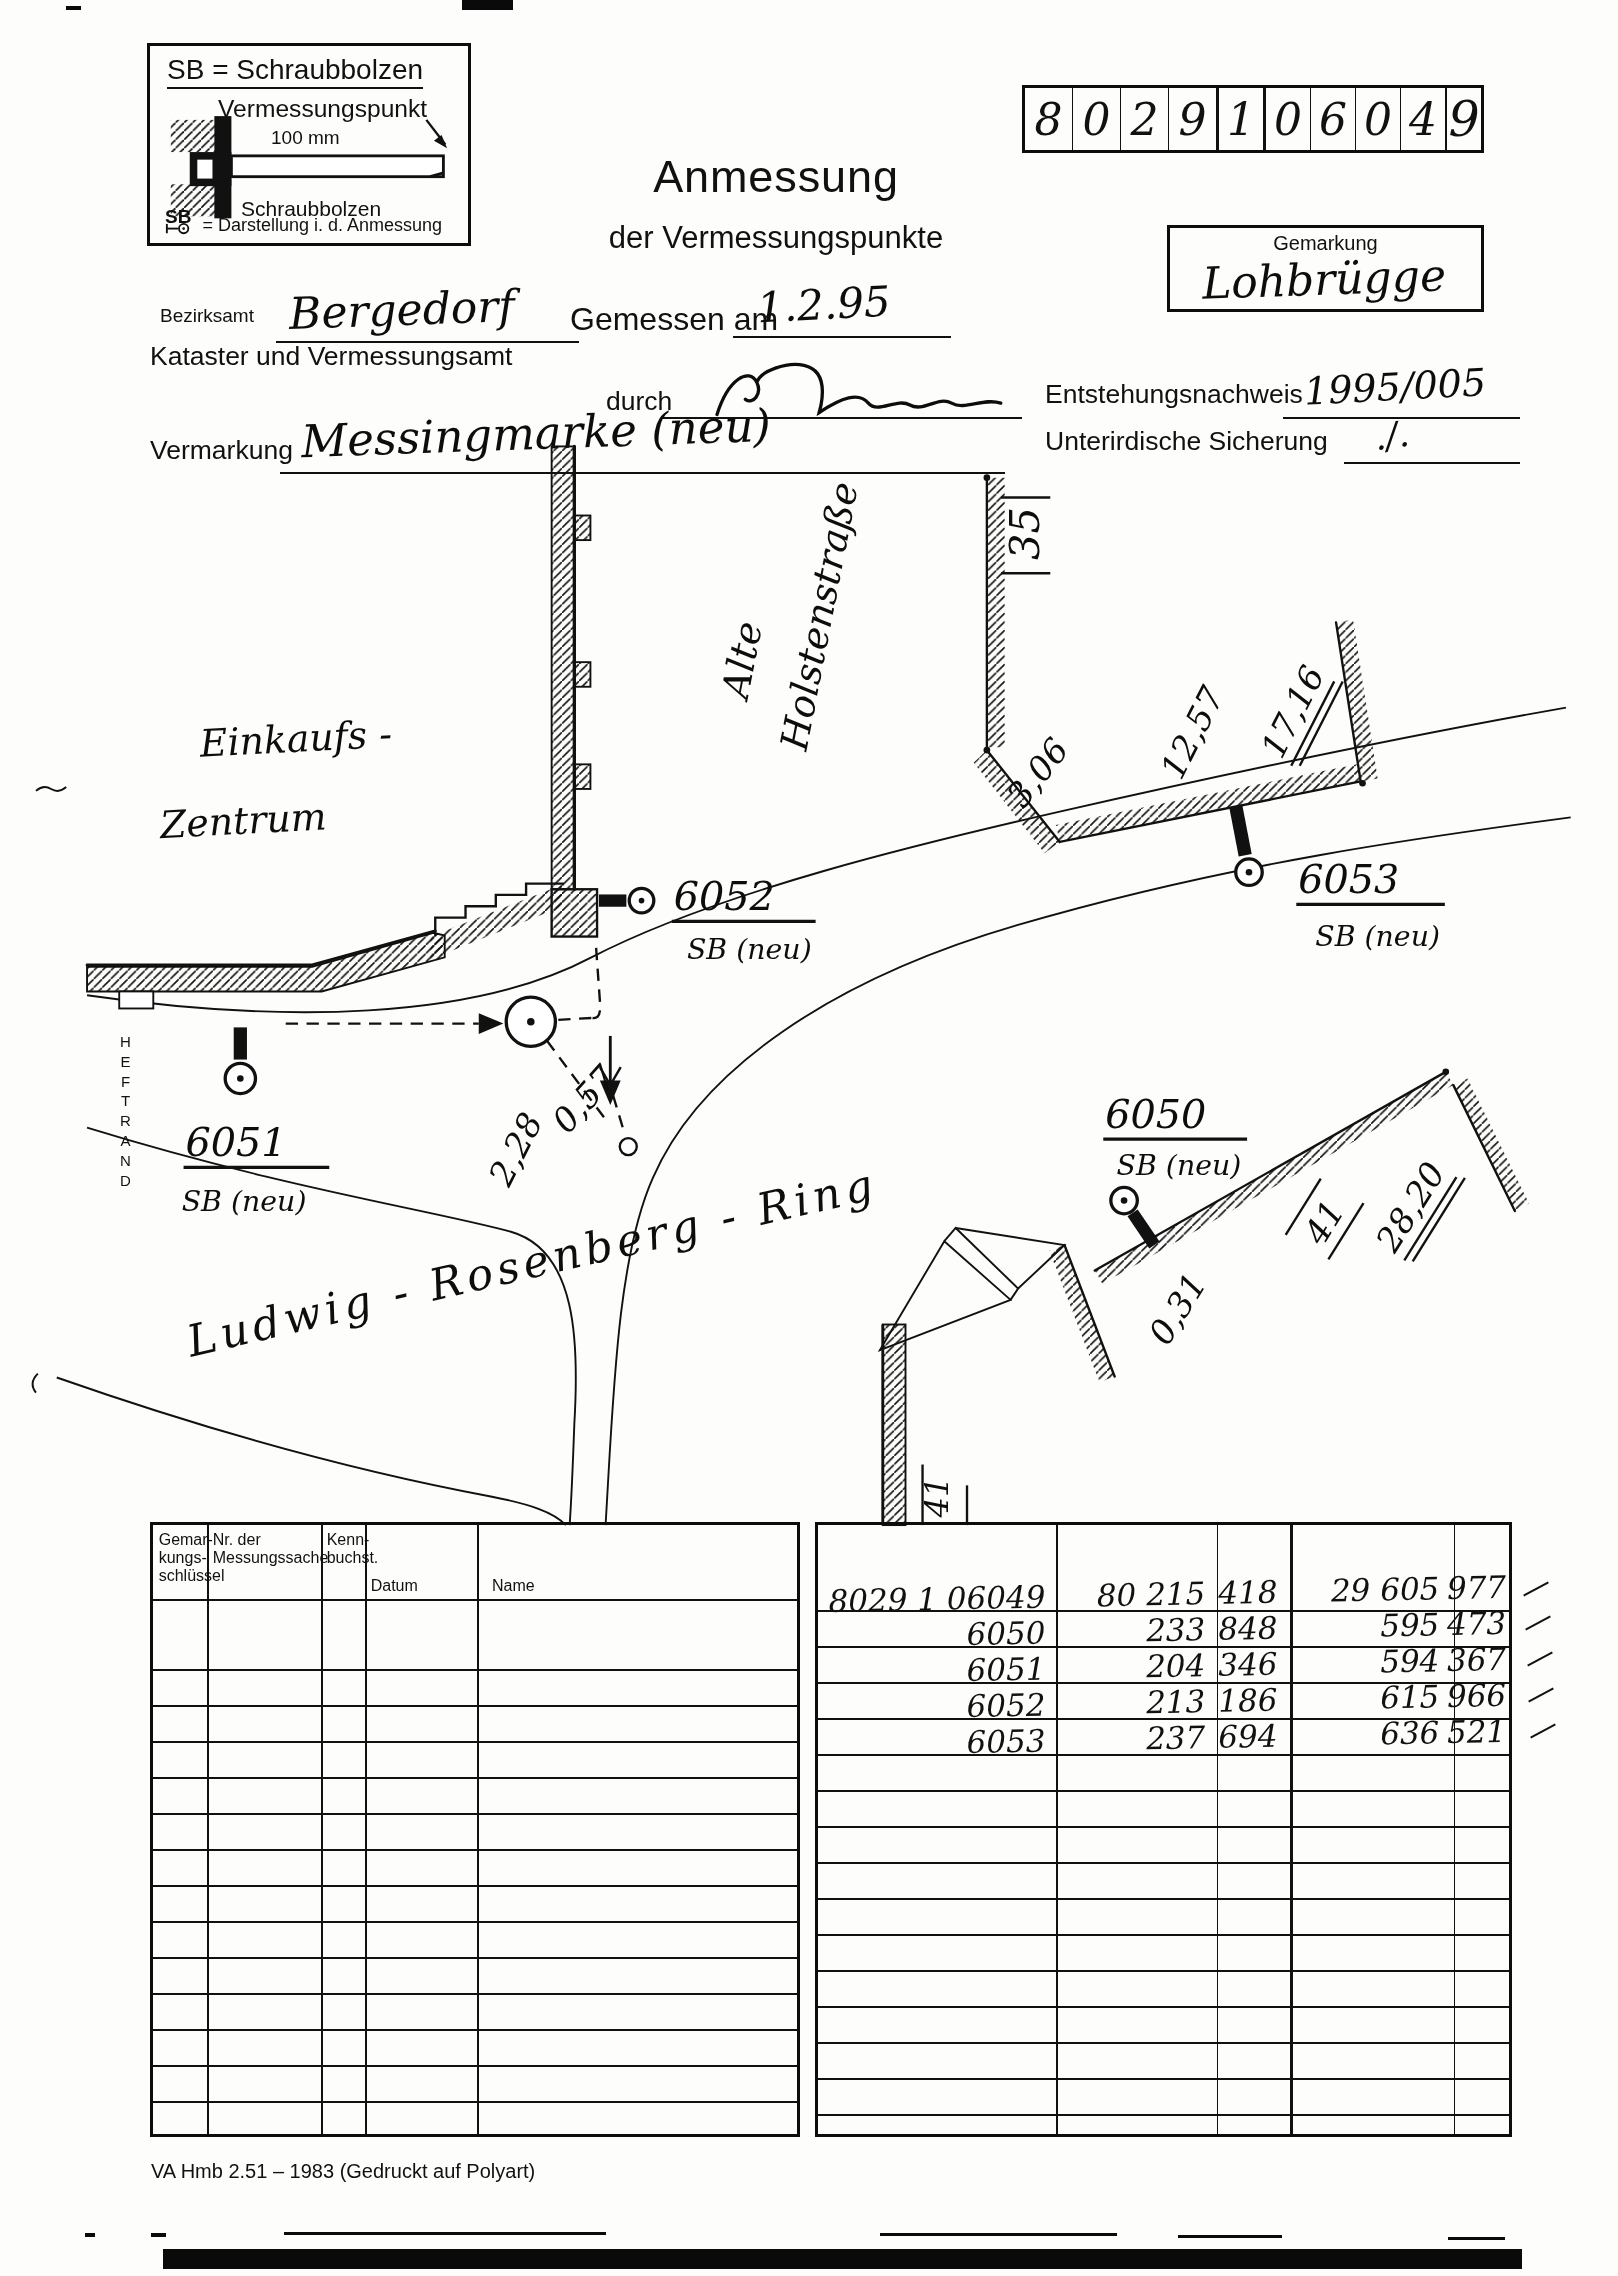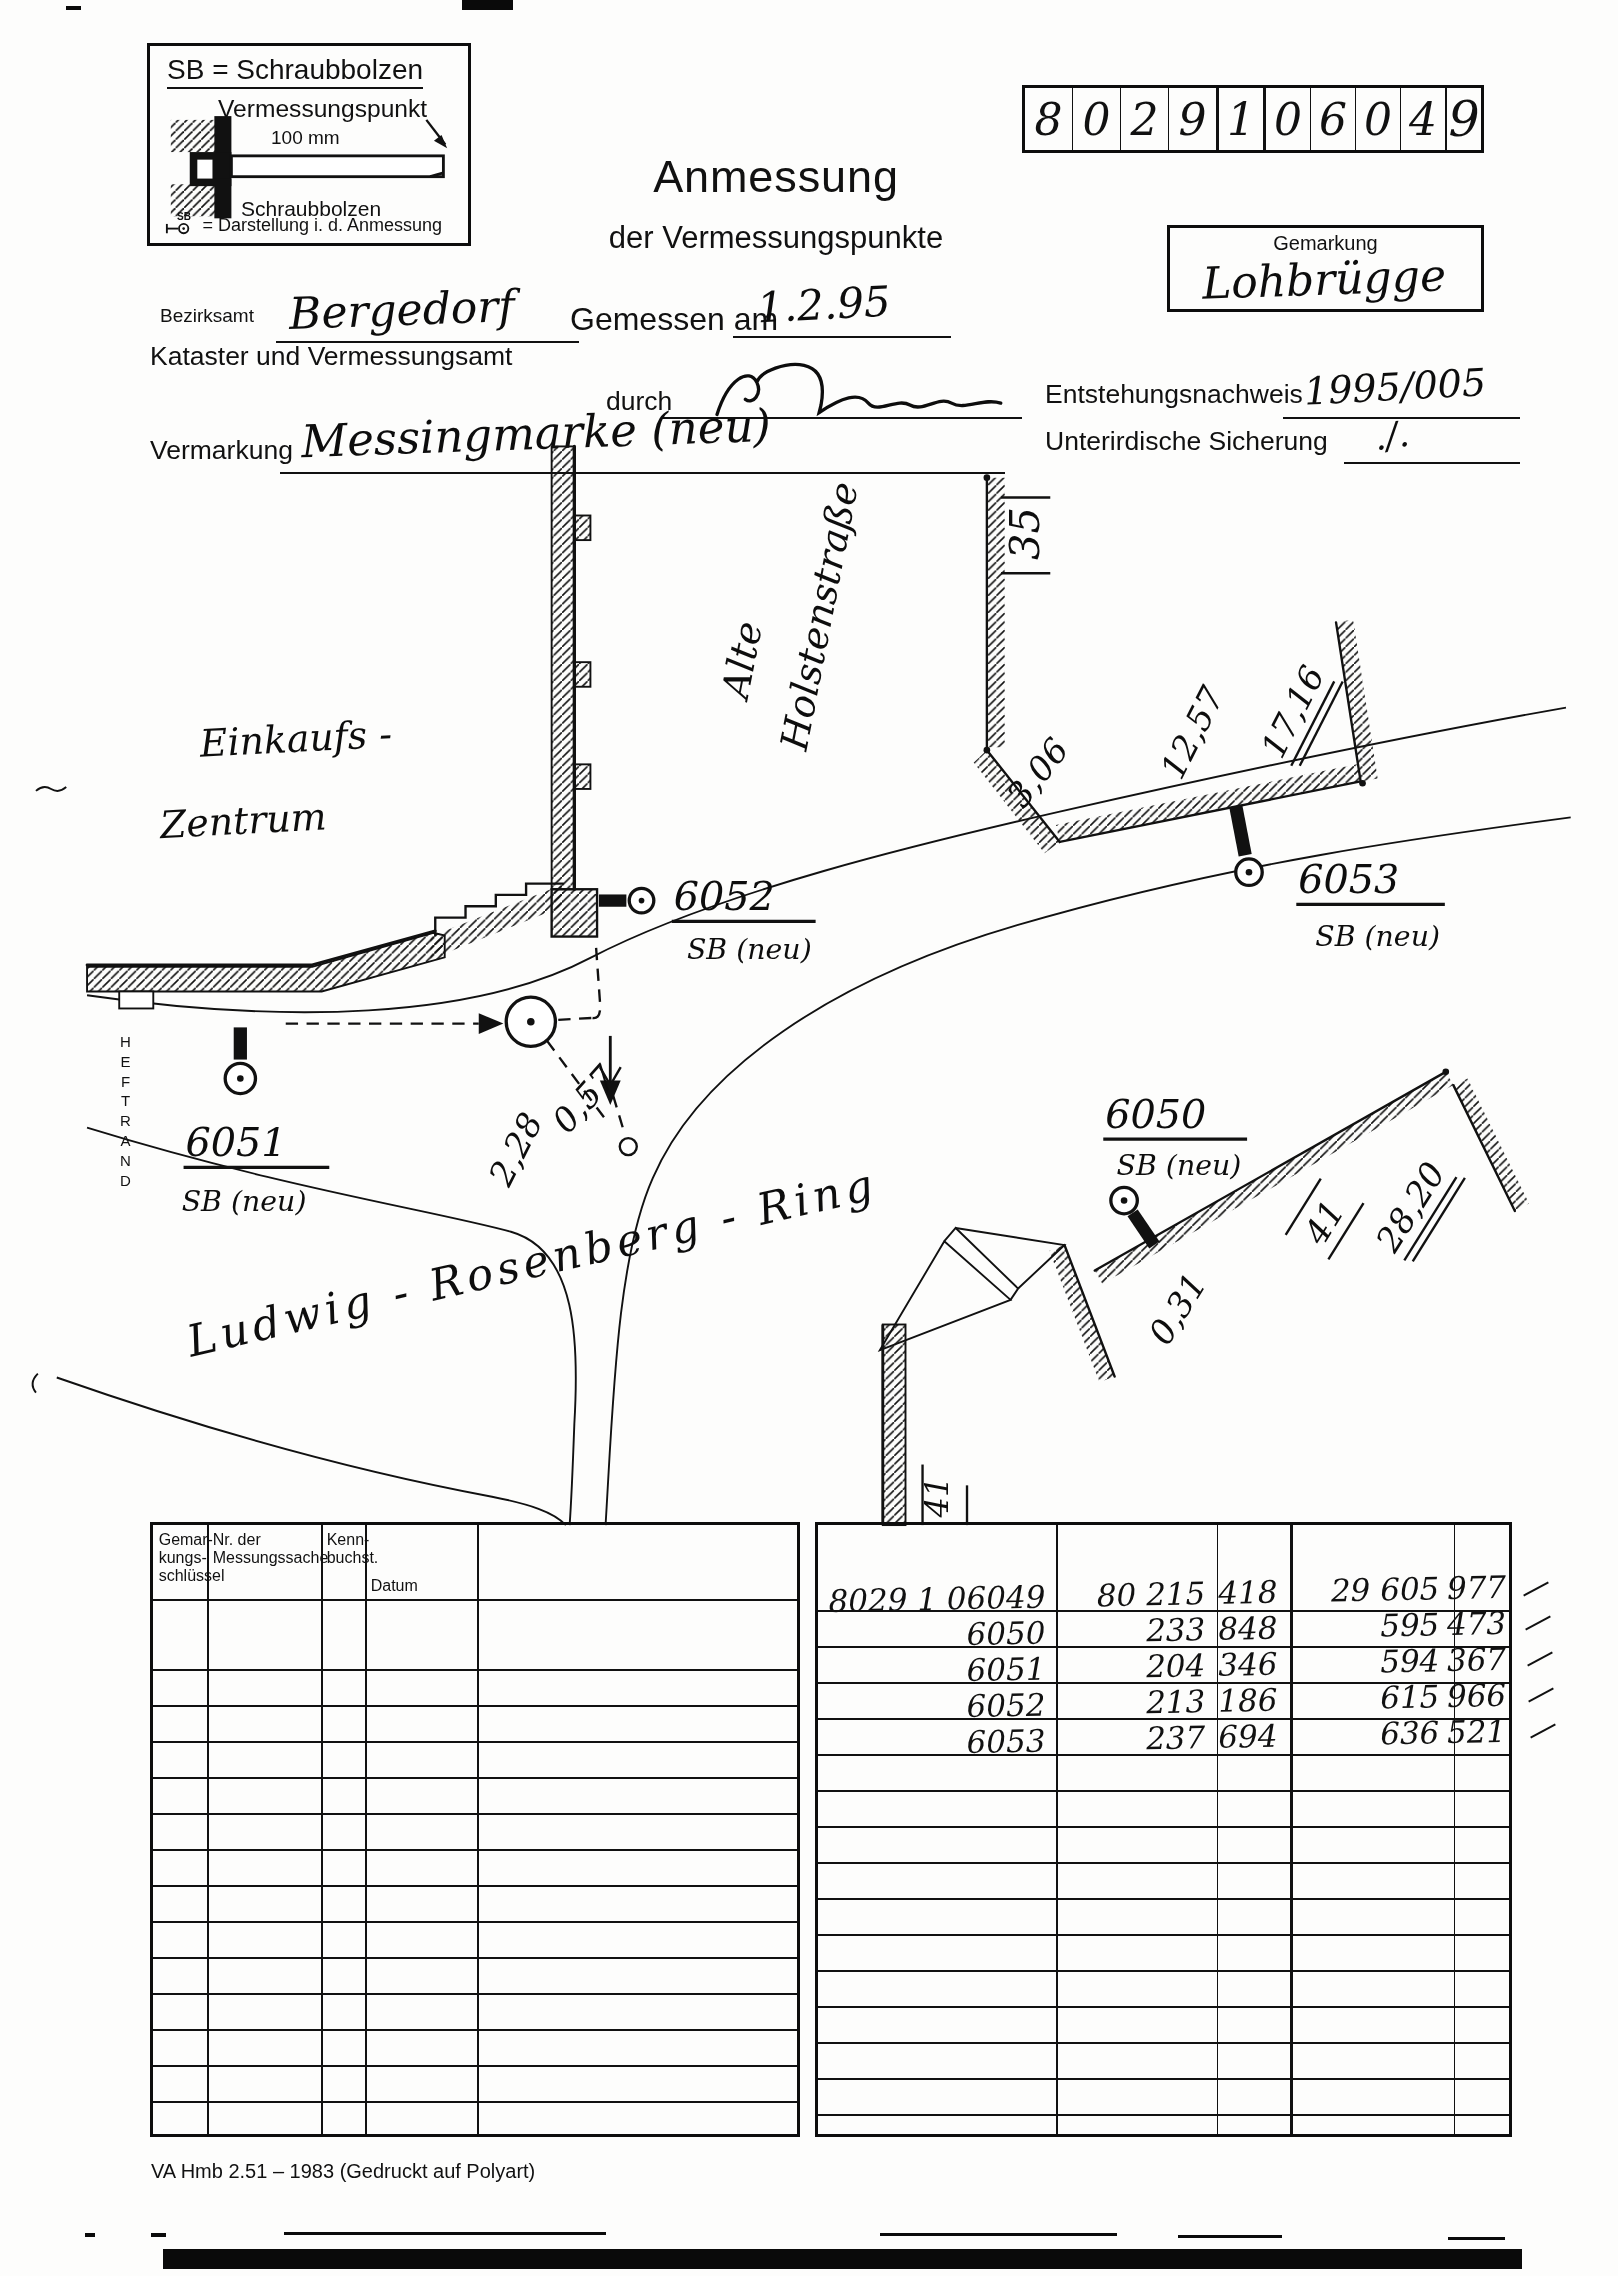--- a/index.html
+++ b/index.html
@@ -66,7 +66,7 @@
     <div class="abs lbl" style="left:91px;top:151px;font-size:21px;">Schraubbolzen</div>
     <div class="abs" style="left:15px;top:167px;height:24.6px;display:flex;align-items:center;">
       <div style="display:inline-block;margin-right:9.5px;">
-        <div class="lbl" style="font-size:10px;font-weight:bold;line-height:9.5px;margin-left:12px;">SB</div>
+        <div class="lbl" style="font-size:19px;font-weight:bold;line-height:9.5px;">SB</div>
         <svg width="28" height="13.2" viewBox="0 0 30 14">
           <line x1="2" y1="2" x2="2" y2="12" stroke="#111" stroke-width="2"></line>
           <line x1="2" y1="7" x2="14" y2="7" stroke="#111" stroke-width="2"></line>

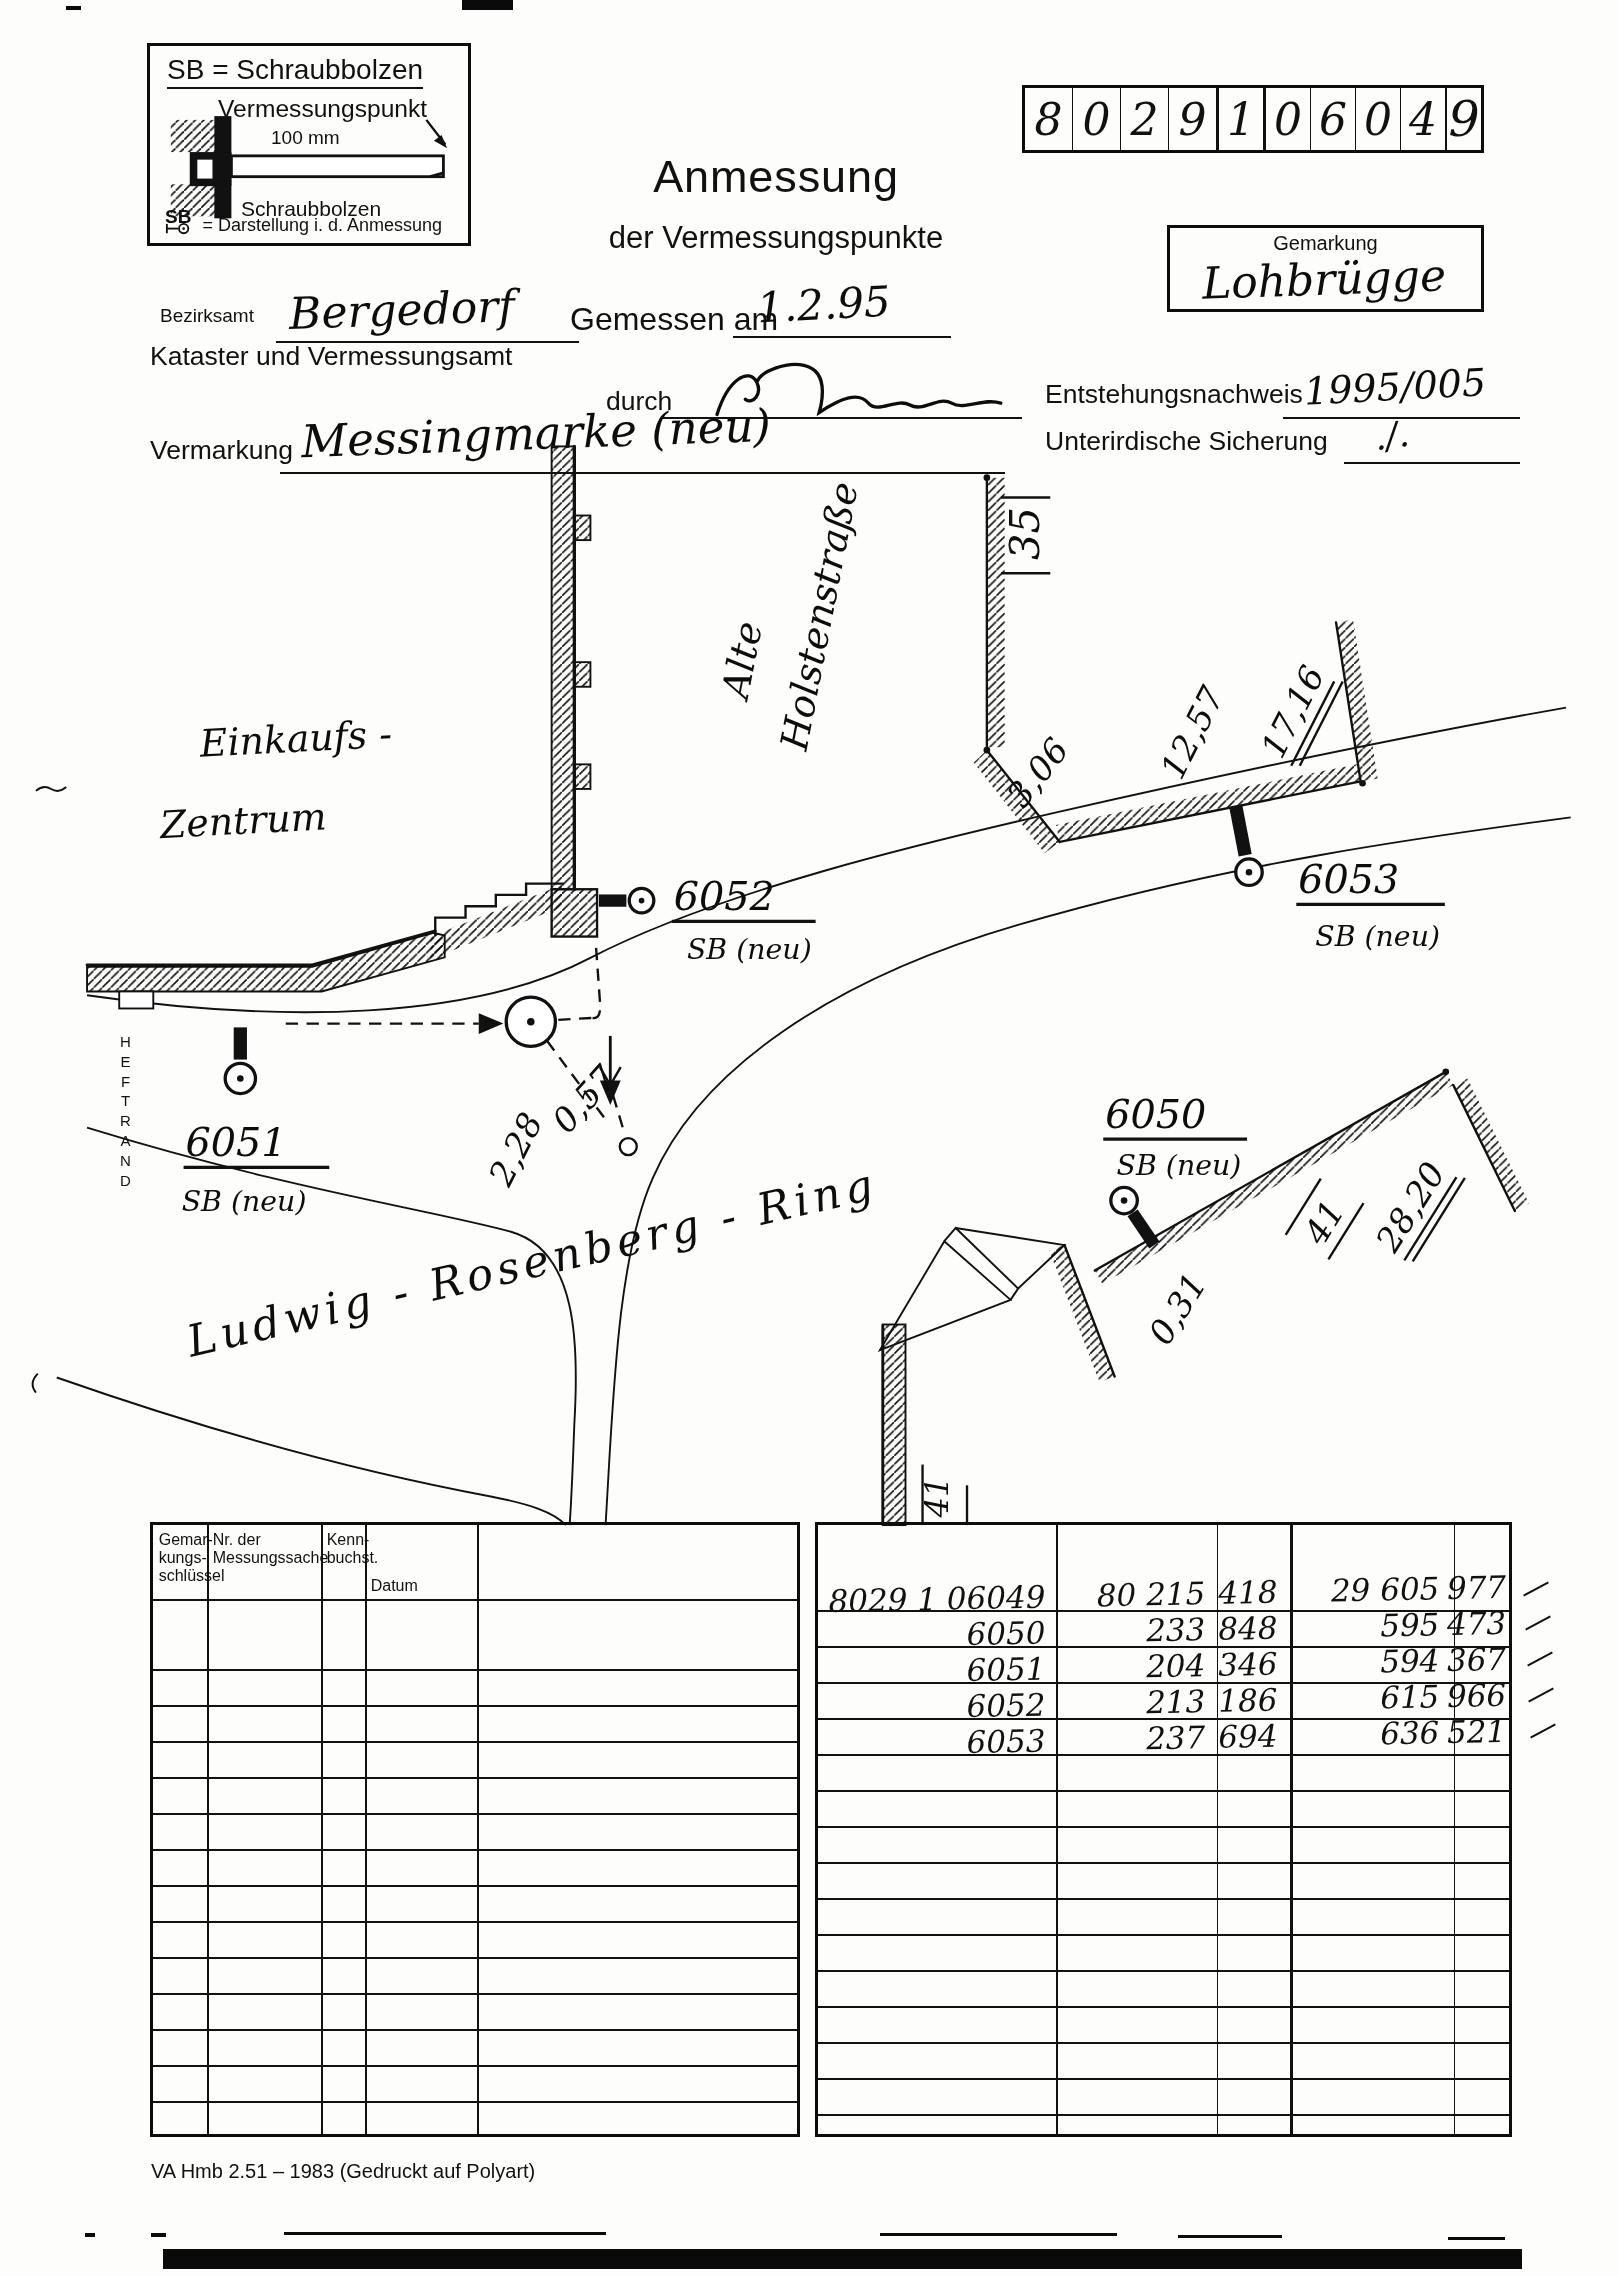--- a/index.html
+++ b/index.html
@@ -299,6 +299,7 @@
       <div class="thcell lbl" style="width:44px;align-items:flex-start;">Kenn-
 buchst.</div>
       <div class="thcell lbl" style="width:112px;align-items:flex-end;">Datum</div>
+      <div class="thcell lbl" style="flex:1;align-items:flex-end;padding-left:15px;">Name</div>
     </div>
     <div class="rowlines" style="top:110px;height:502px;"></div>
   </div>

